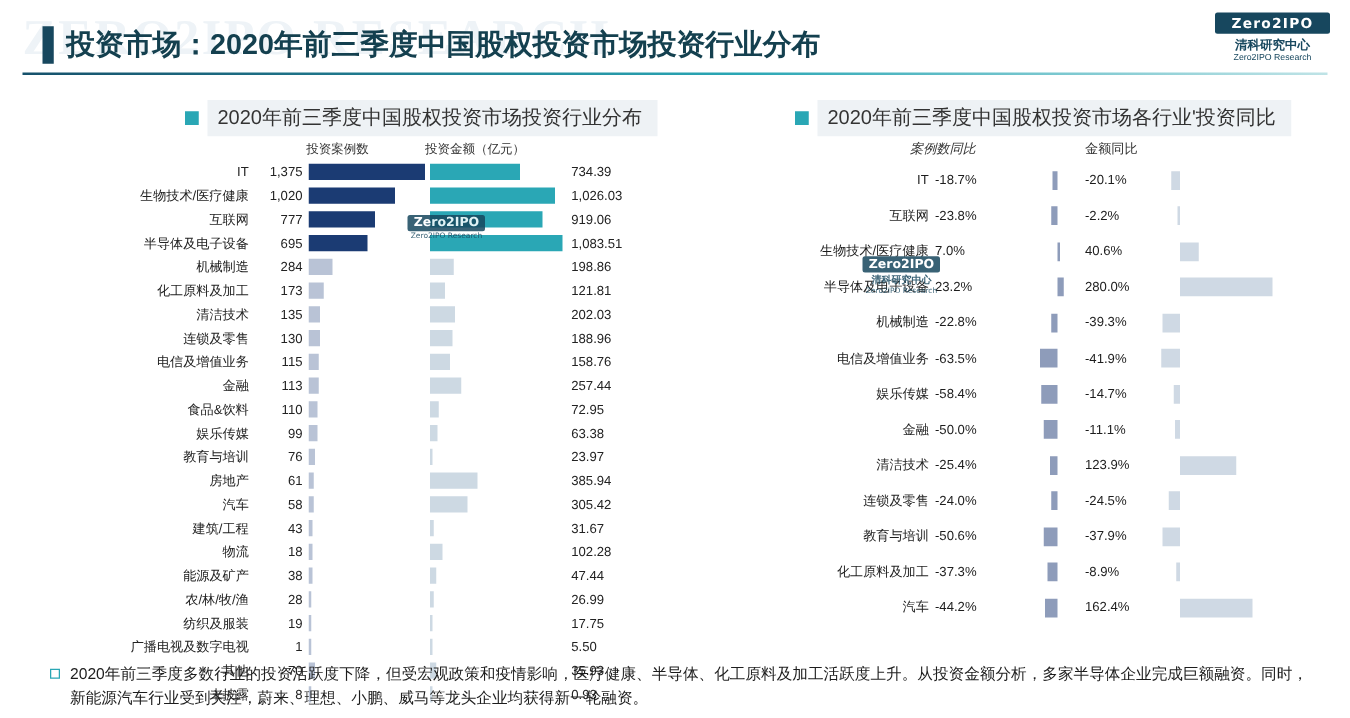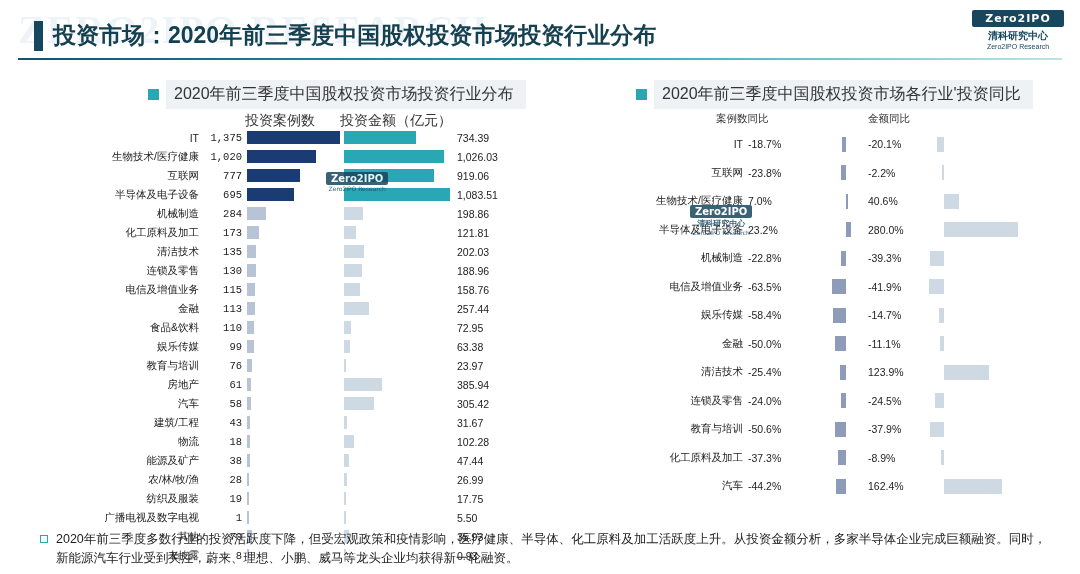--- a/index.html
+++ b/index.html
@@ -55,7 +55,7 @@
   }
   
   #left-chart { position:absolute; left:40px; top:112px; width:470px; }
-  .lc-head { position:relative; height:16px; font-size:14px; color:#333; }
+  .lc-head { position:relative; height:16px; font-size:10px; color:#333; }
   .lc-head .h1 { position:absolute; left:205px; }
   .lc-head .h2 { position:absolute; left:300px; }
   .row {

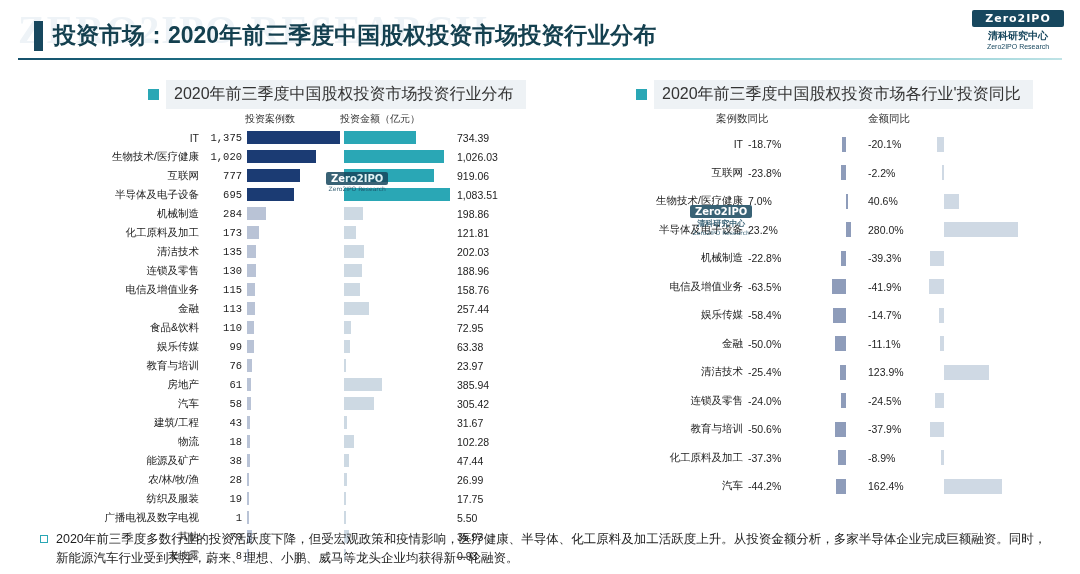--- a/index.html
+++ b/index.html
@@ -73,7 +73,7 @@
   
   #right-chart { position:absolute; left:640px; top:112px; width:420px; }
   .rc-head { position:relative; height:18px; font-size:10.5px; color:#333; }
-  .rc-head .h1 { position:absolute; left:76px; }
+  .rc-head .h1 { position:absolute; left:88px;font-style:italic; }
   .rc-head .h2 { position:absolute; left:228px; }
   .rrow { display:flex; align-items:center; height:28.5px; font-size:10.5px; }
   .rr-label { width:108px; text-align:right; padding-right:5px; white-space:nowrap; }

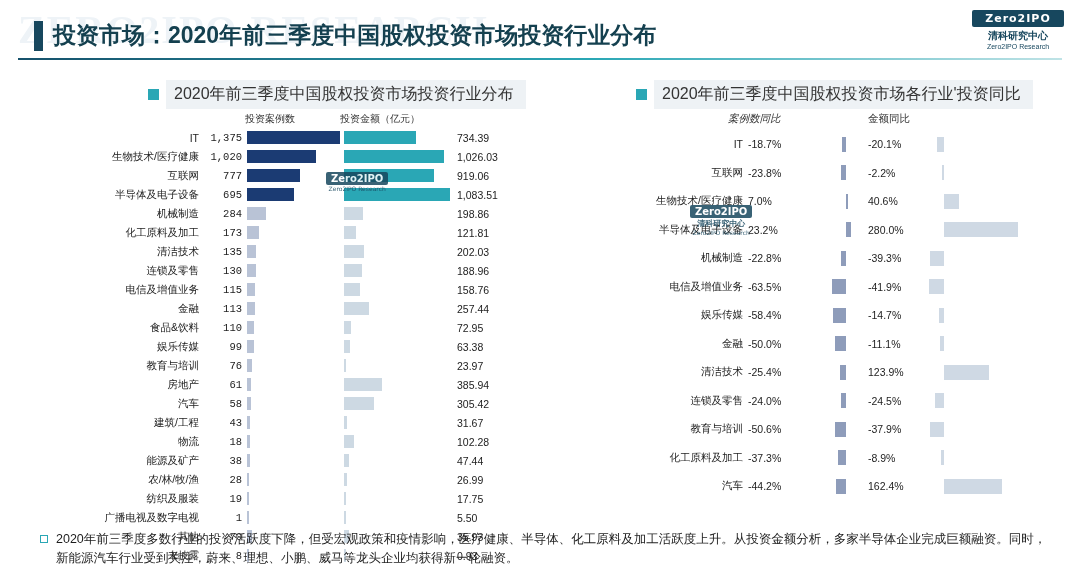--- a/index.html
+++ b/index.html
@@ -62,7 +62,7 @@
     display:flex; align-items:center; height:19px; font-size:10.5px;
   }
   .r-label { width:165px; text-align:right; padding-right:6px; white-space:nowrap; color:#222; }
-  .r-cases { width:42px; text-align:right; padding-right:5px; color:#222;font-family:Liberation Mono, monospace; }
+  .r-cases { width:42px; text-align:right; padding-right:5px; color:#222; }
   .r-bar1 { width:93px; position:relative; height:13px; }
   .r-bar1 i { position:absolute; left:0; top:0; height:13px; background:#1b3b73; display:block; }
   .r-bar1 i.lt { background:#b9c3d6; }

